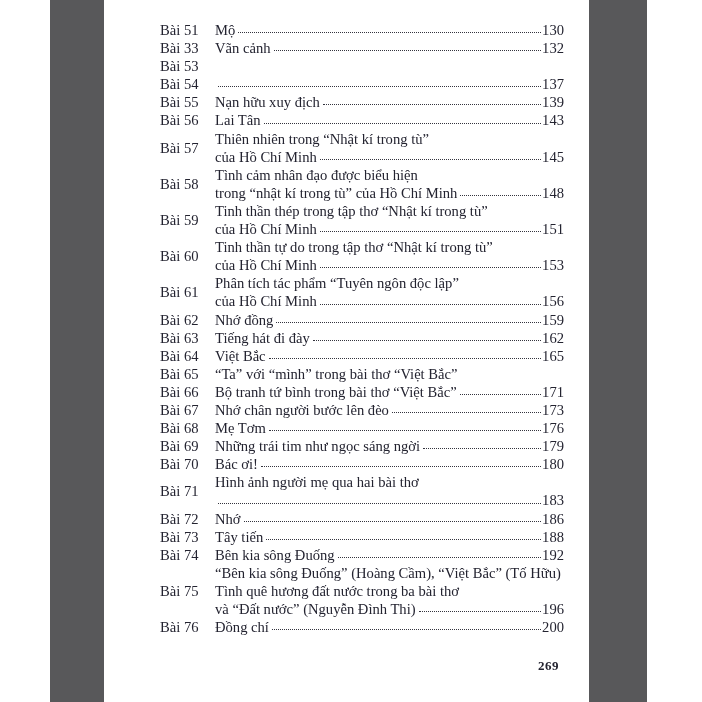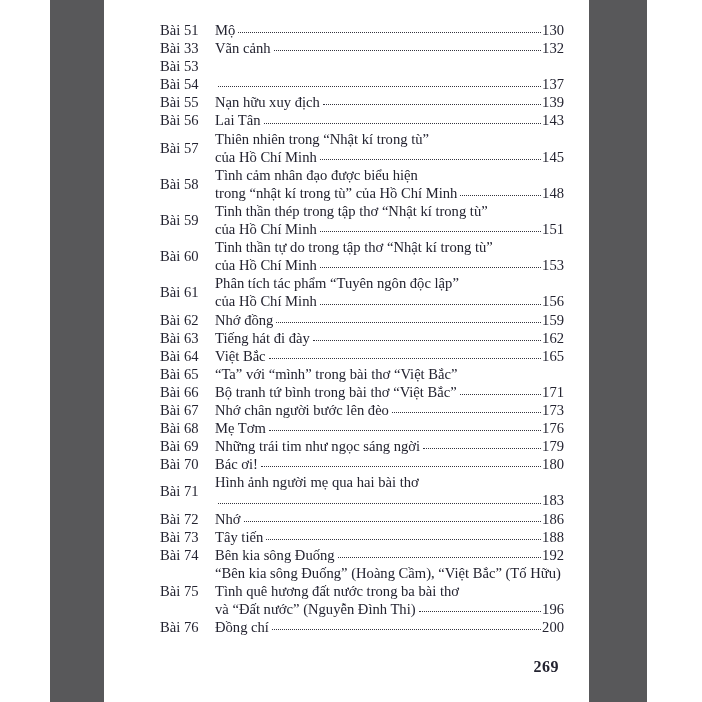--- a/index.html
+++ b/index.html
@@ -69,7 +69,7 @@
     top: 658px;
     width: 399px;
     text-align: right;
-    font-size: 16px;
+    font-size: 13px;
     font-weight: bold;
     letter-spacing: 0.5px;
   }

